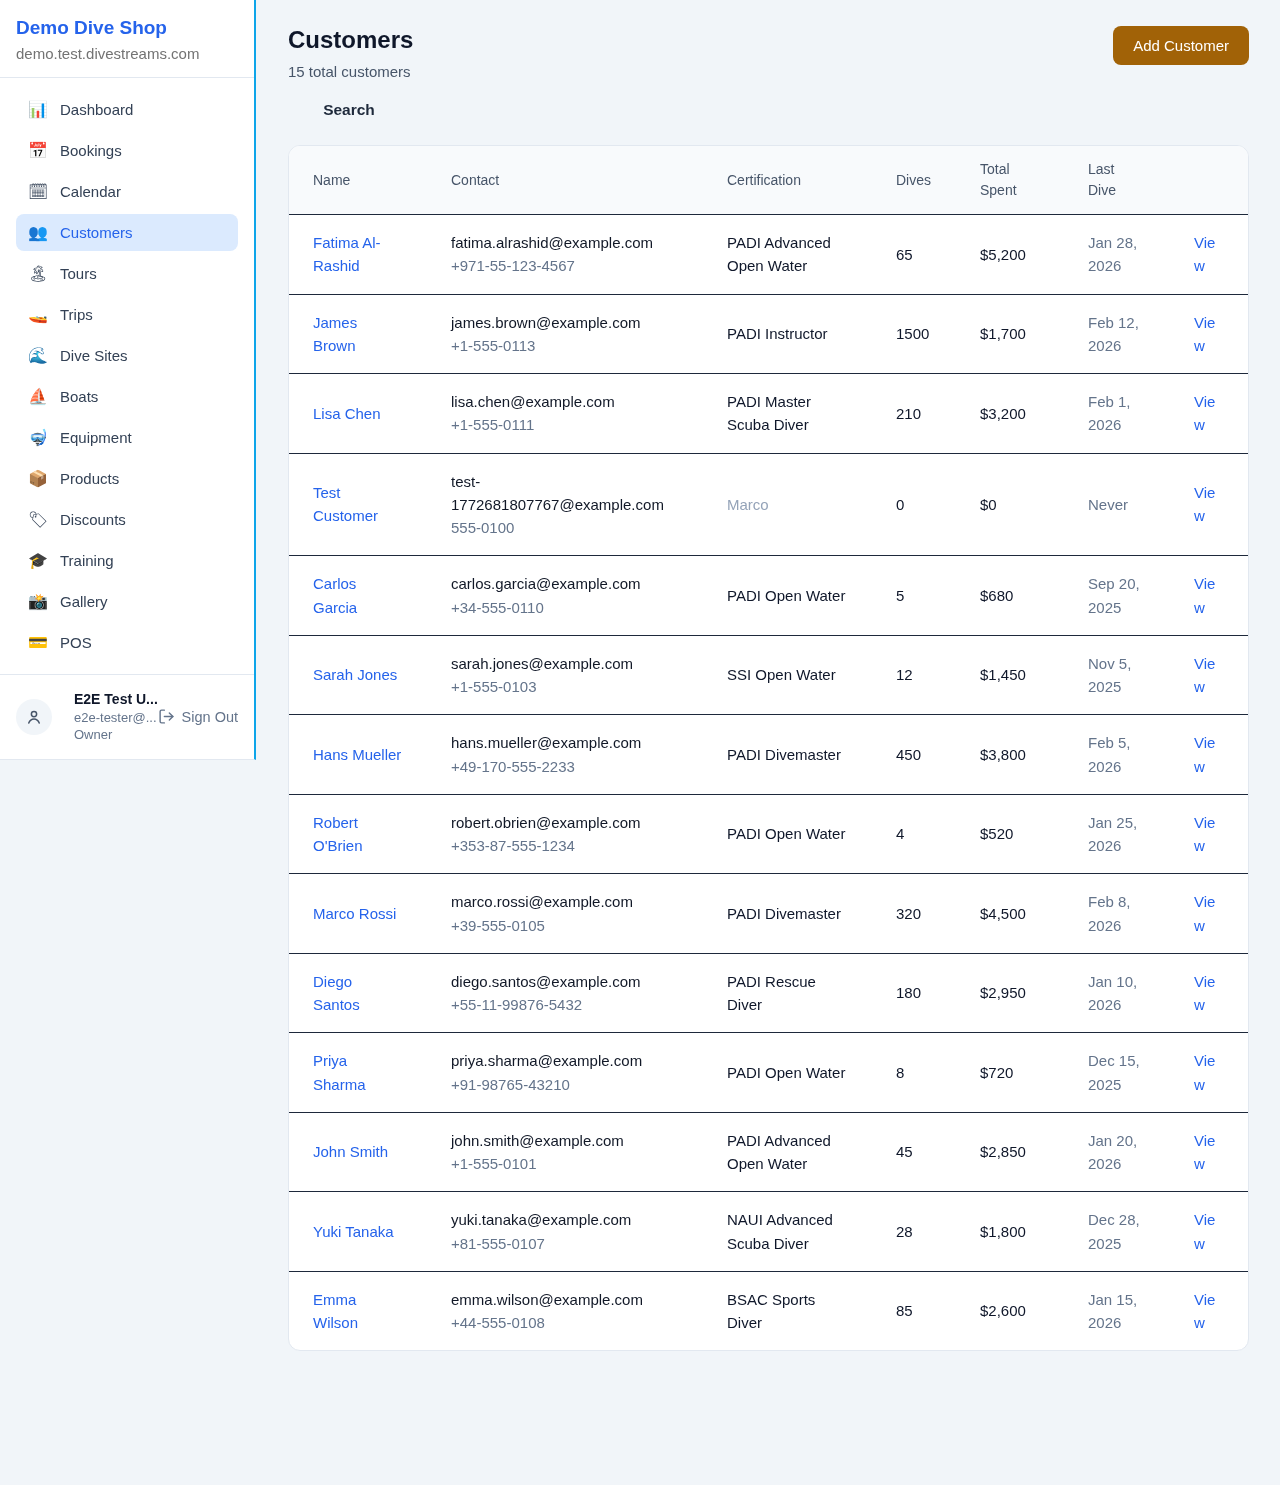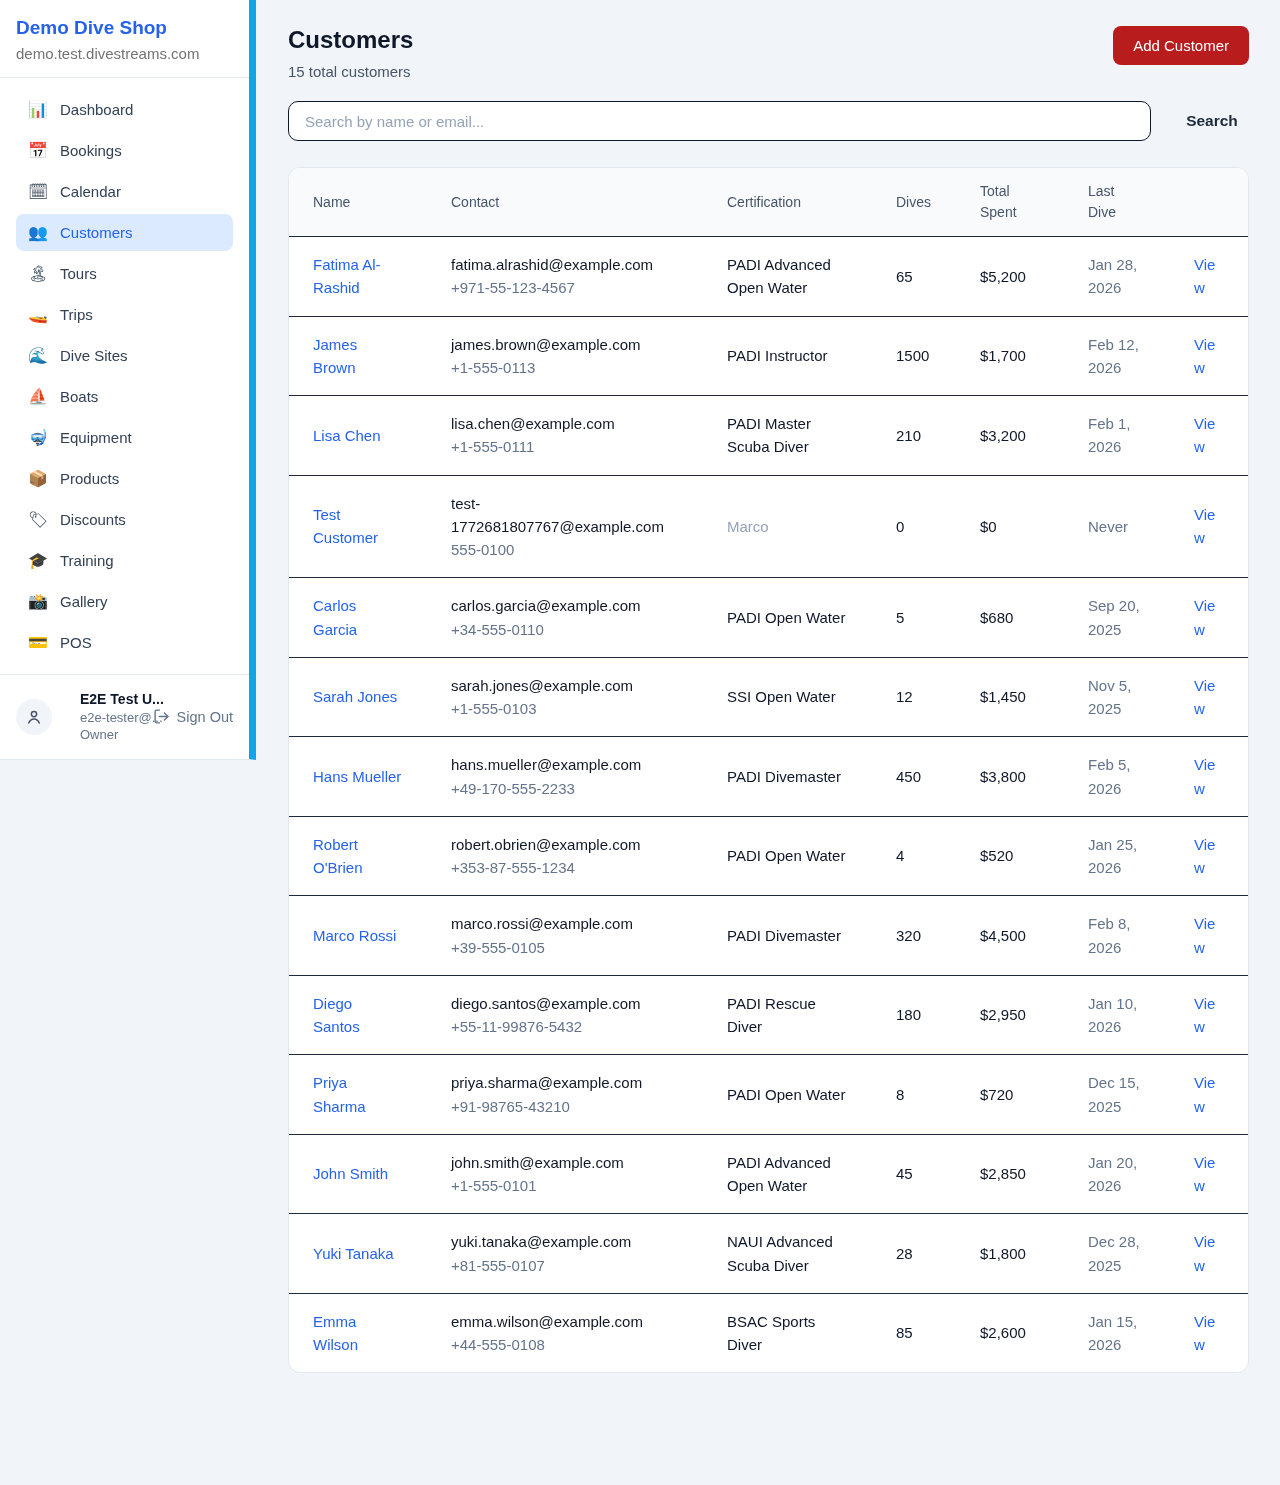--- a/index.html
+++ b/index.html
@@ -16,7 +16,7 @@
   .sidebar {
     position: absolute; top: 0; left: 0; width: 256px;
     background: #ffffff;
-    border-right: 7px solid #0ea5e9;
+    border-right: 2px solid #0ea5e9;
     border-bottom: 1px solid #e2e8f0;
   }
   .sidebar-header { padding: 17px 16px 15px; }

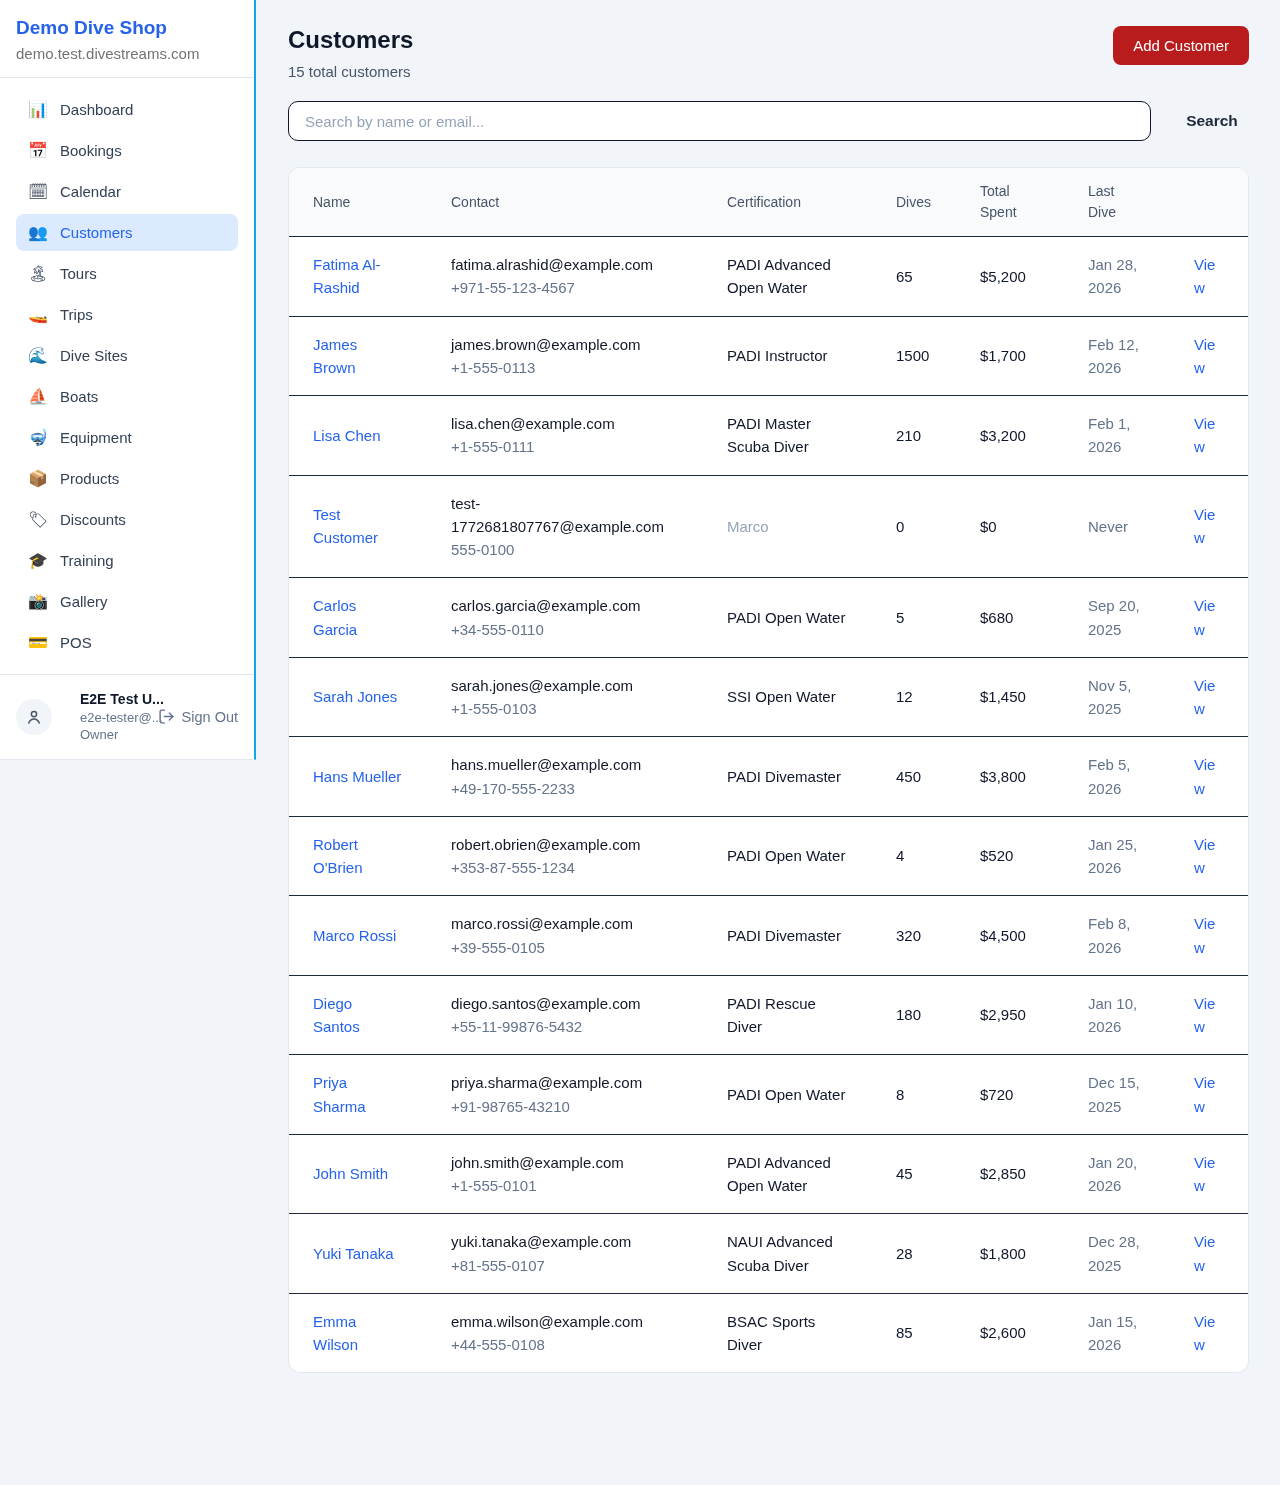--- a/index.html
+++ b/index.html
@@ -52,7 +52,7 @@
   .page-title { margin: 0 0 9px; font-size: 24px; font-weight: 700; color: #0f172a; }
   .page-subtitle { font-size: 15px; color: #475569; }
   .btn-primary {
-    background: #b91c1c; color: #ffffff; border: none; border-radius: 8px;
+    background: #a16207; color: #ffffff; border: none; border-radius: 8px;
     padding: 11px 20px; font-family: inherit; font-size: 15px; font-weight: 500; cursor: pointer;
   }
   .search-row { margin-top: 21px; display: flex; align-items: center; }

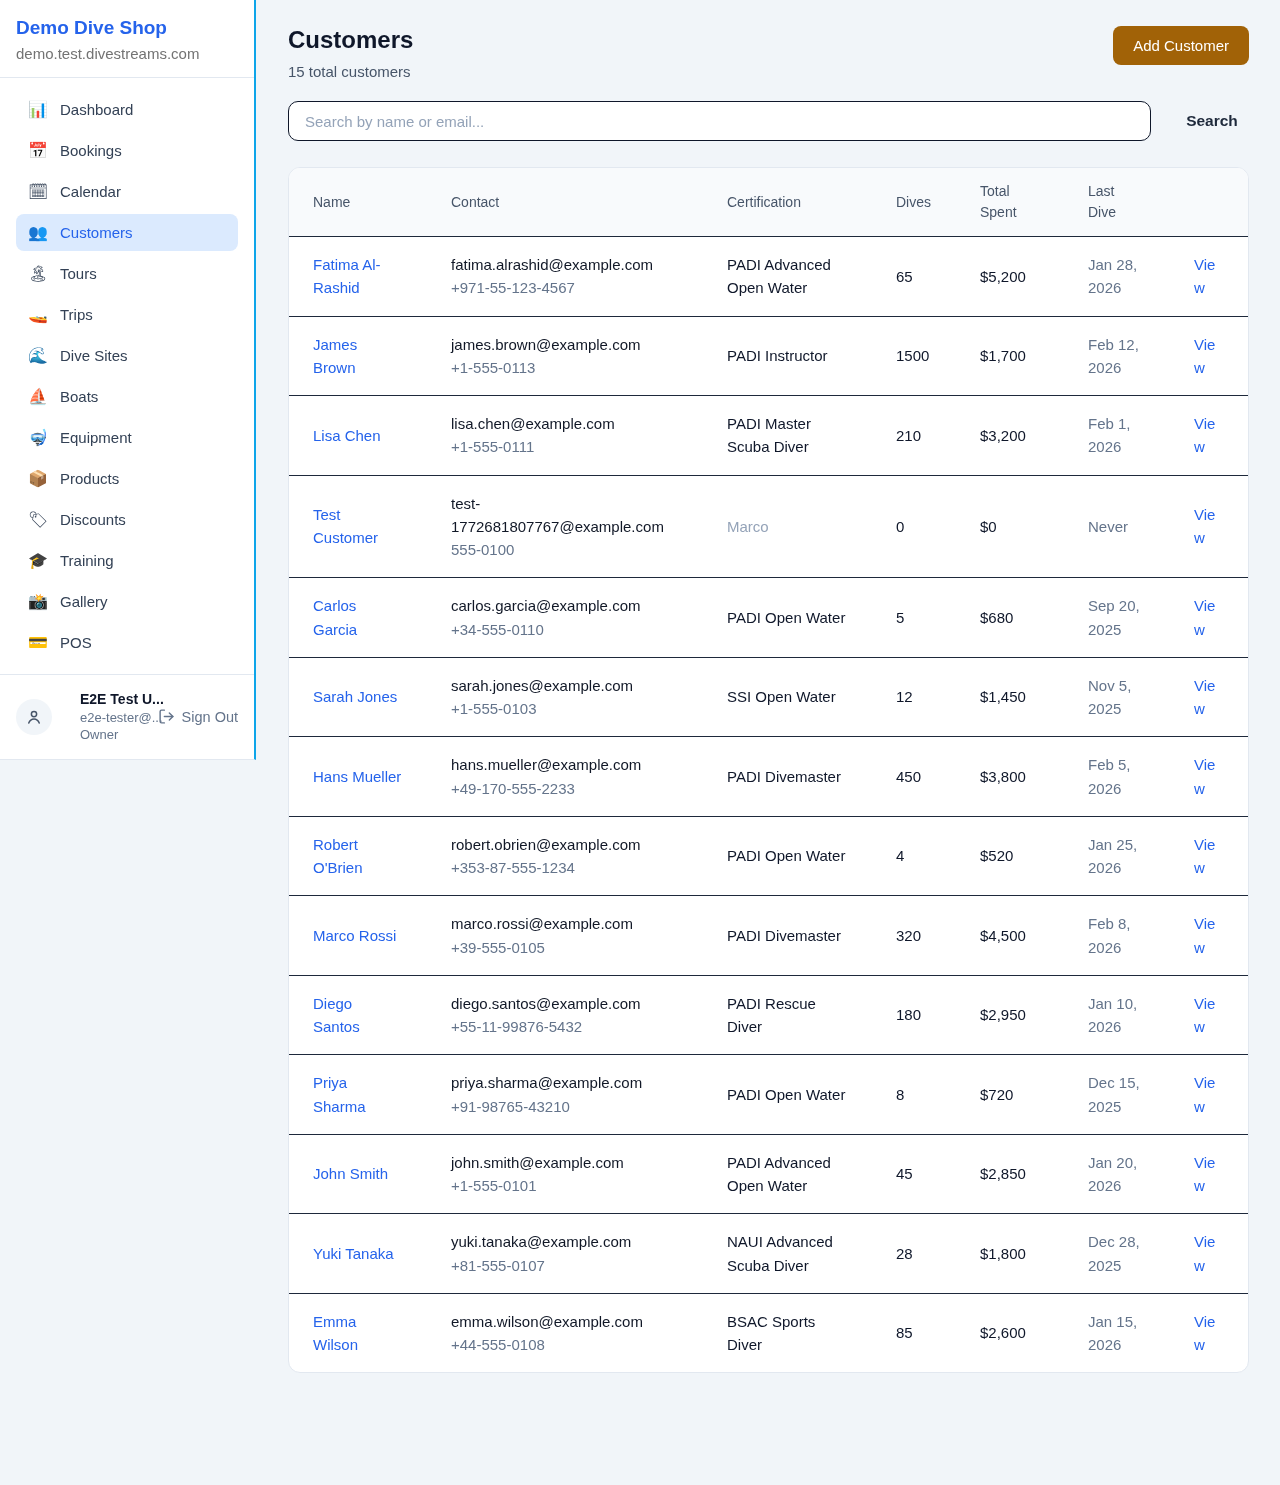--- a/index.html
+++ b/index.html
@@ -193,7 +193,6 @@
   </div>
 
   <div class="search-row">
-    <input class="search-input" type="text" value="" placeholder="Search by name or email..." style="">
     <button class="search-btn">Search</button>
   </div>
 

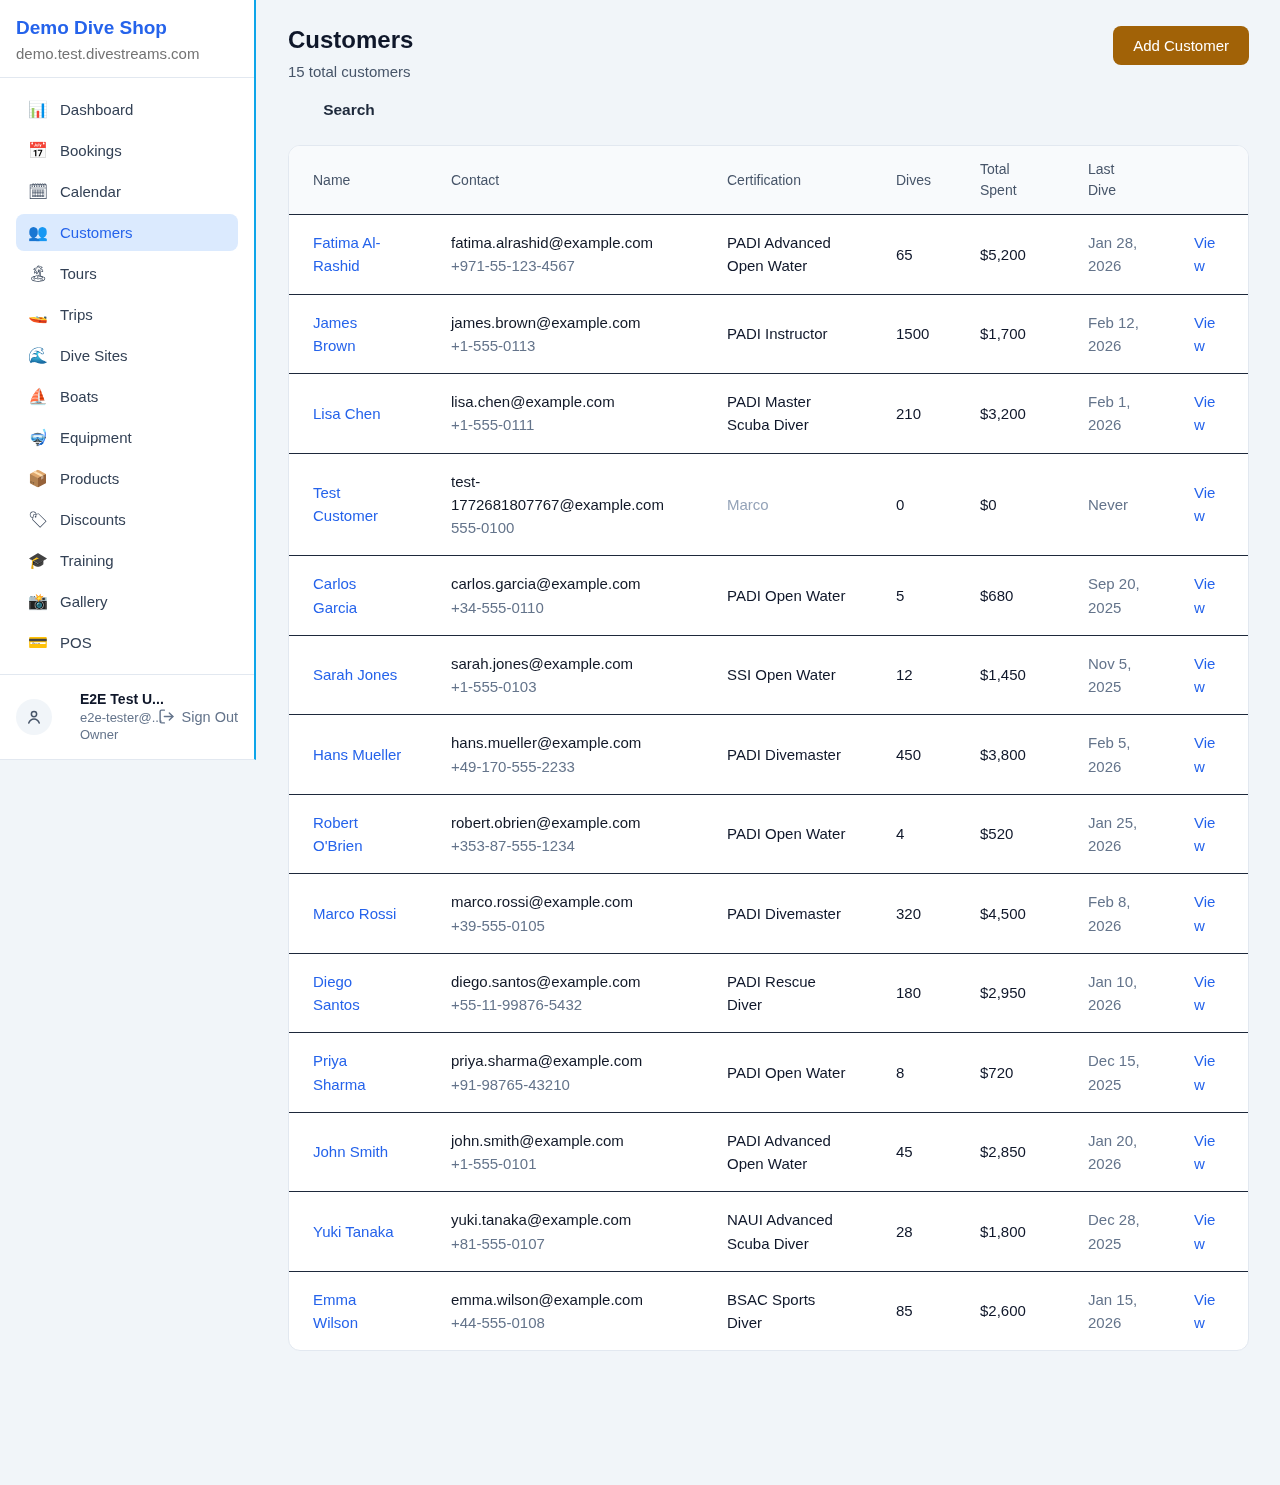--- a/index.html
+++ b/index.html
@@ -31,7 +31,7 @@
   }
   .nav-item.active { background: #dbeafe; color: #2563eb; font-weight: 500; }
   .nav-icon { width: 20px; font-size: 16px; text-align: center; flex: none; }
-  .user-row { padding: 15px 16px; display: flex; align-items: center; gap: 28px; }
+  .user-row { padding: 15px 16px; display: flex; align-items: center; gap: 22px; }
   .avatar {
     width: 36px; height: 36px; border-radius: 50%;
     background: #f1f5f9; flex: none;

